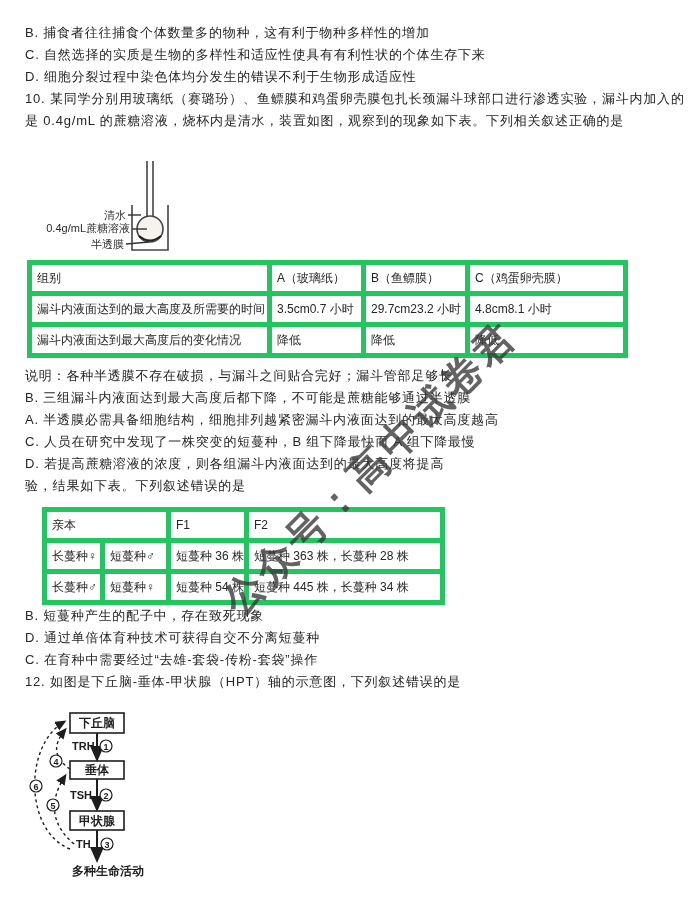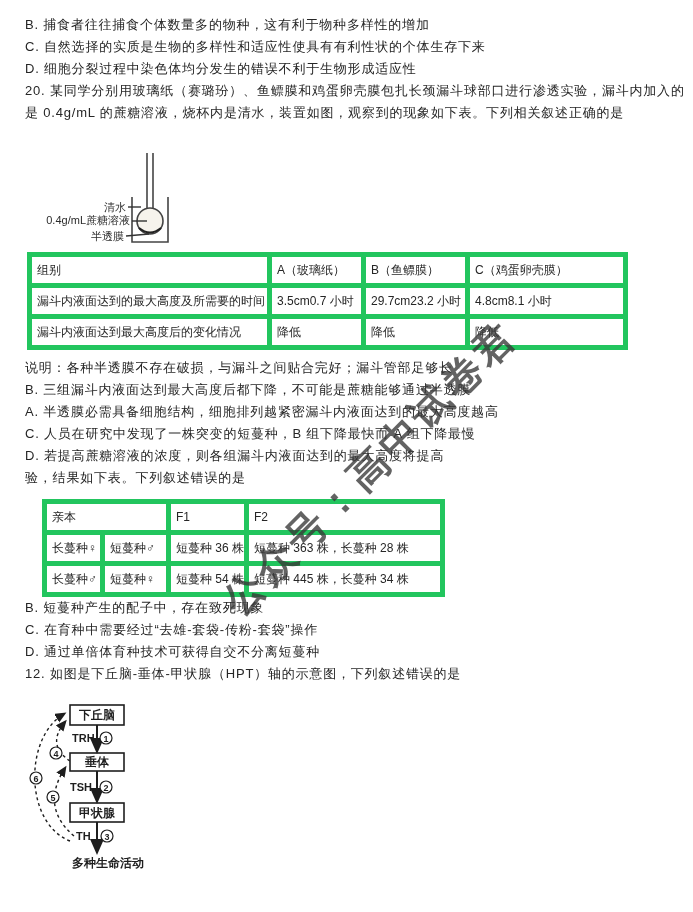--- a/index.html
+++ b/index.html
@@ -9,7 +9,7 @@
     font-family:"Liberation Sans","DejaVu Sans",sans-serif;
     color:#262626;
   }
-  .content{position:absolute;left:0;top:0;right:0;padding:14px 28px 0 25px;
+  .content{position:absolute;left:0;top:8px;right:0;padding:14px 28px 0 25px;
     font-size:13px;line-height:22px;}
   .content p{margin:0;white-space:nowrap;letter-spacing:0.8px;}
   .note{margin-top:7px !important;font-family:Liberation Serif, serif;}

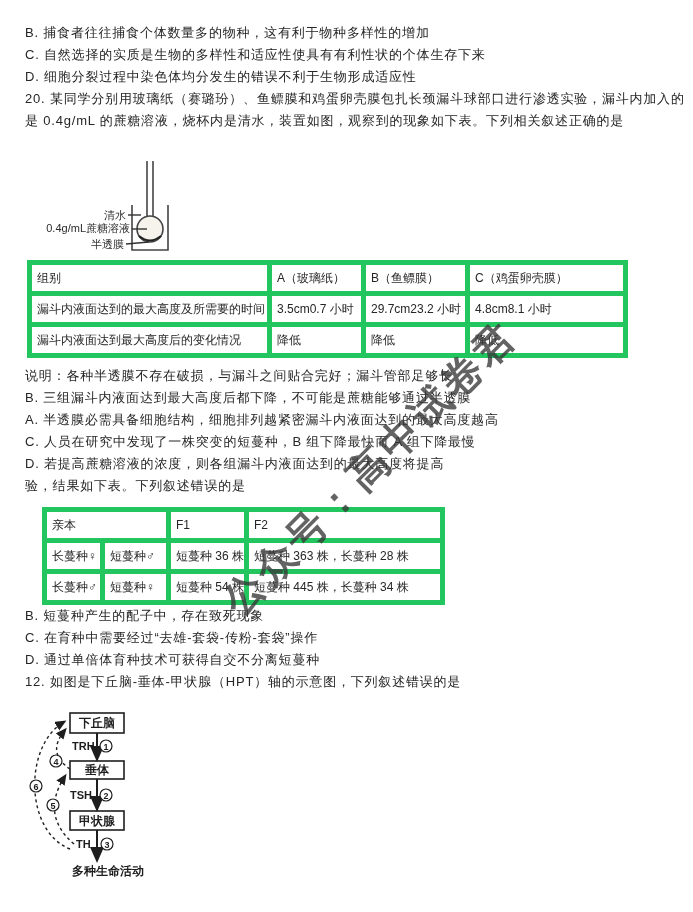--- a/index.html
+++ b/index.html
@@ -45,7 +45,7 @@
     <p>C. 自然选择的实质是生物的多样性和适应性使具有有利性状的个体生存下来</p>
     <p>D. 细胞分裂过程中染色体均分发生的错误不利于生物形成适应性</p>
 
-    <p>20. 某同学分别用玻璃纸（赛璐玢）、鱼鳔膜和鸡蛋卵壳膜包扎长颈漏斗球部口进行渗透实验，漏斗内加入的</p>
+    <p>10. 某同学分别用玻璃纸（赛璐玢）、鱼鳔膜和鸡蛋卵壳膜包扎长颈漏斗球部口进行渗透实验，漏斗内加入的</p>
     <p>是 0.4g/mL 的蔗糖溶液，烧杯内是清水，装置如图，观察到的现象如下表。下列相关叙述正确的是</p>
 
     <svg class="funnel-svg" width="240" height="104" viewBox="0 0 240 104">

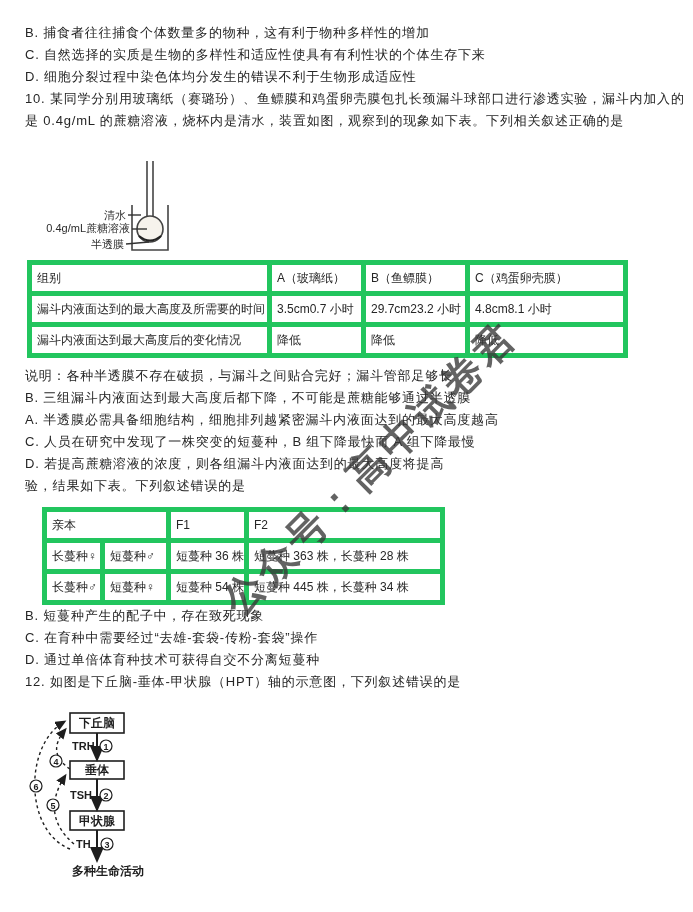--- a/index.html
+++ b/index.html
@@ -140,8 +140,8 @@
       </table>
 
     <p>B. 短蔓种产生的配子中，存在致死现象</p>
+    <p>D. 通过单倍体育种技术可获得自交不分离短蔓种</p>
     <p>C. 在育种中需要经过“去雄-套袋-传粉-套袋”操作</p>
-    <p>D. 通过单倍体育种技术可获得自交不分离短蔓种</p>
 
     <p>12. 如图是下丘脑-垂体-甲状腺（HPT）轴的示意图，下列叙述错误的是</p>
 

